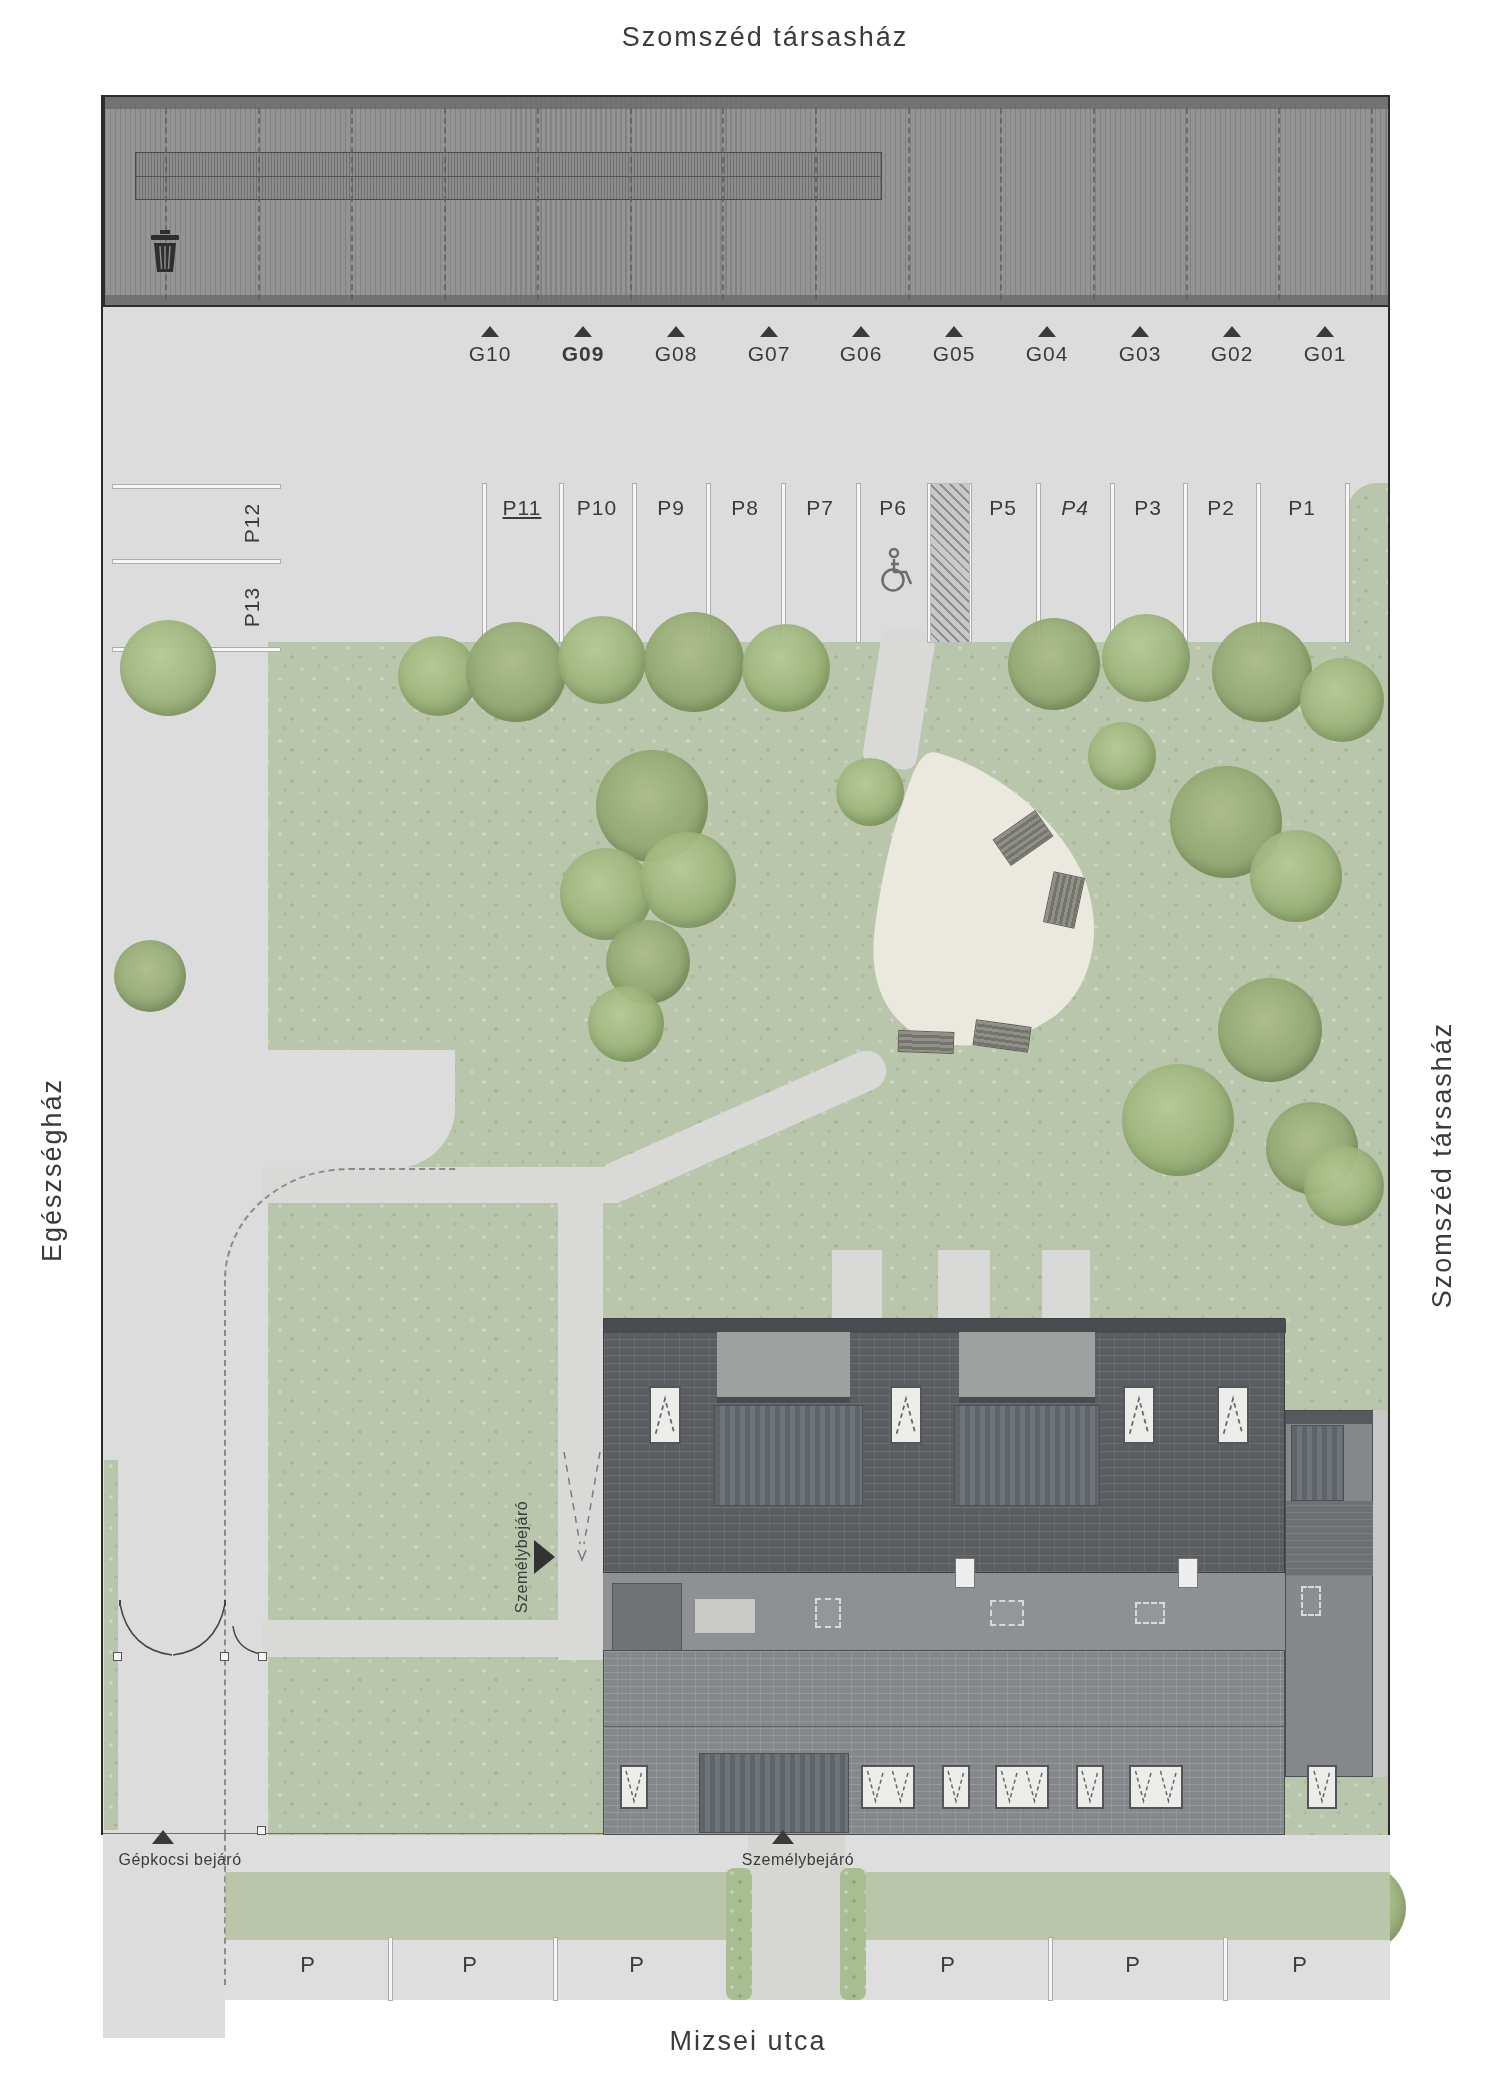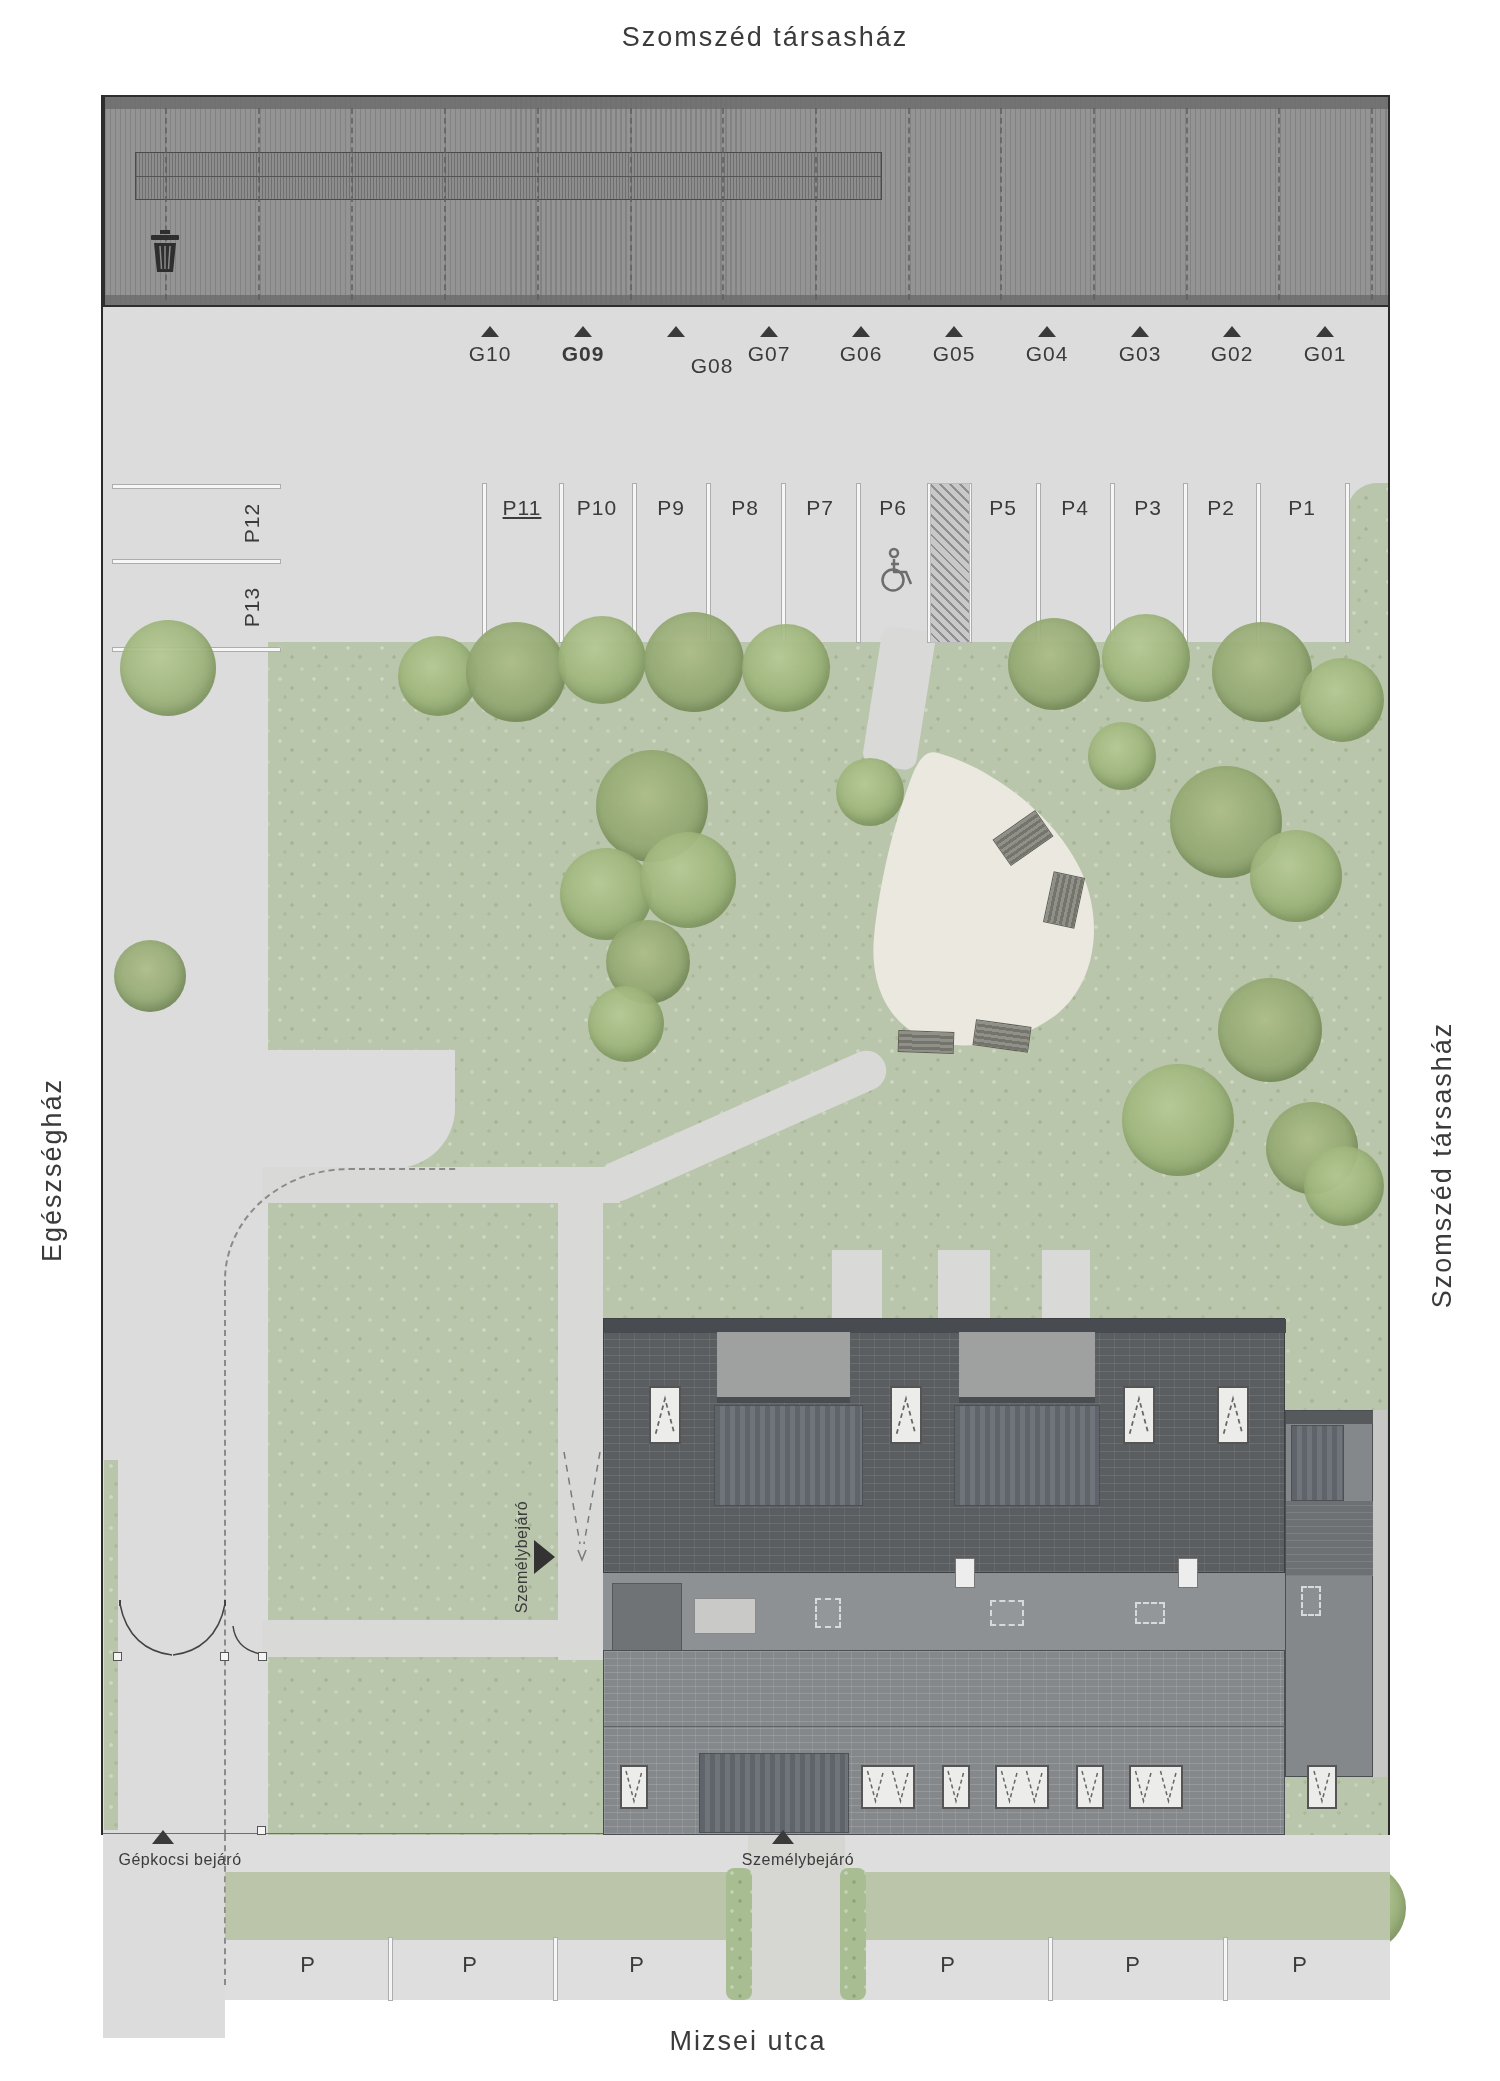--- a/index.html
+++ b/index.html
@@ -160,7 +160,7 @@
       <div class="abs arr-up-sm" style="left:574px;top:326px;"></div>
       <div class="lbl mid" style="left:583px;top:342px;font-weight:bold;">G09</div>
       <div class="abs arr-up-sm" style="left:667px;top:326px;"></div>
-      <div class="lbl mid" style="left:676px;top:354px;margin-left:36px;">G08</div>
+      <div class="lbl mid" style="left:676px;top:342px;">G08</div>
       <div class="abs arr-up-sm" style="left:760px;top:326px;"></div>
       <div class="lbl mid" style="left:769px;top:342px;">G07</div>
       <div class="abs arr-up-sm" style="left:852px;top:326px;"></div>

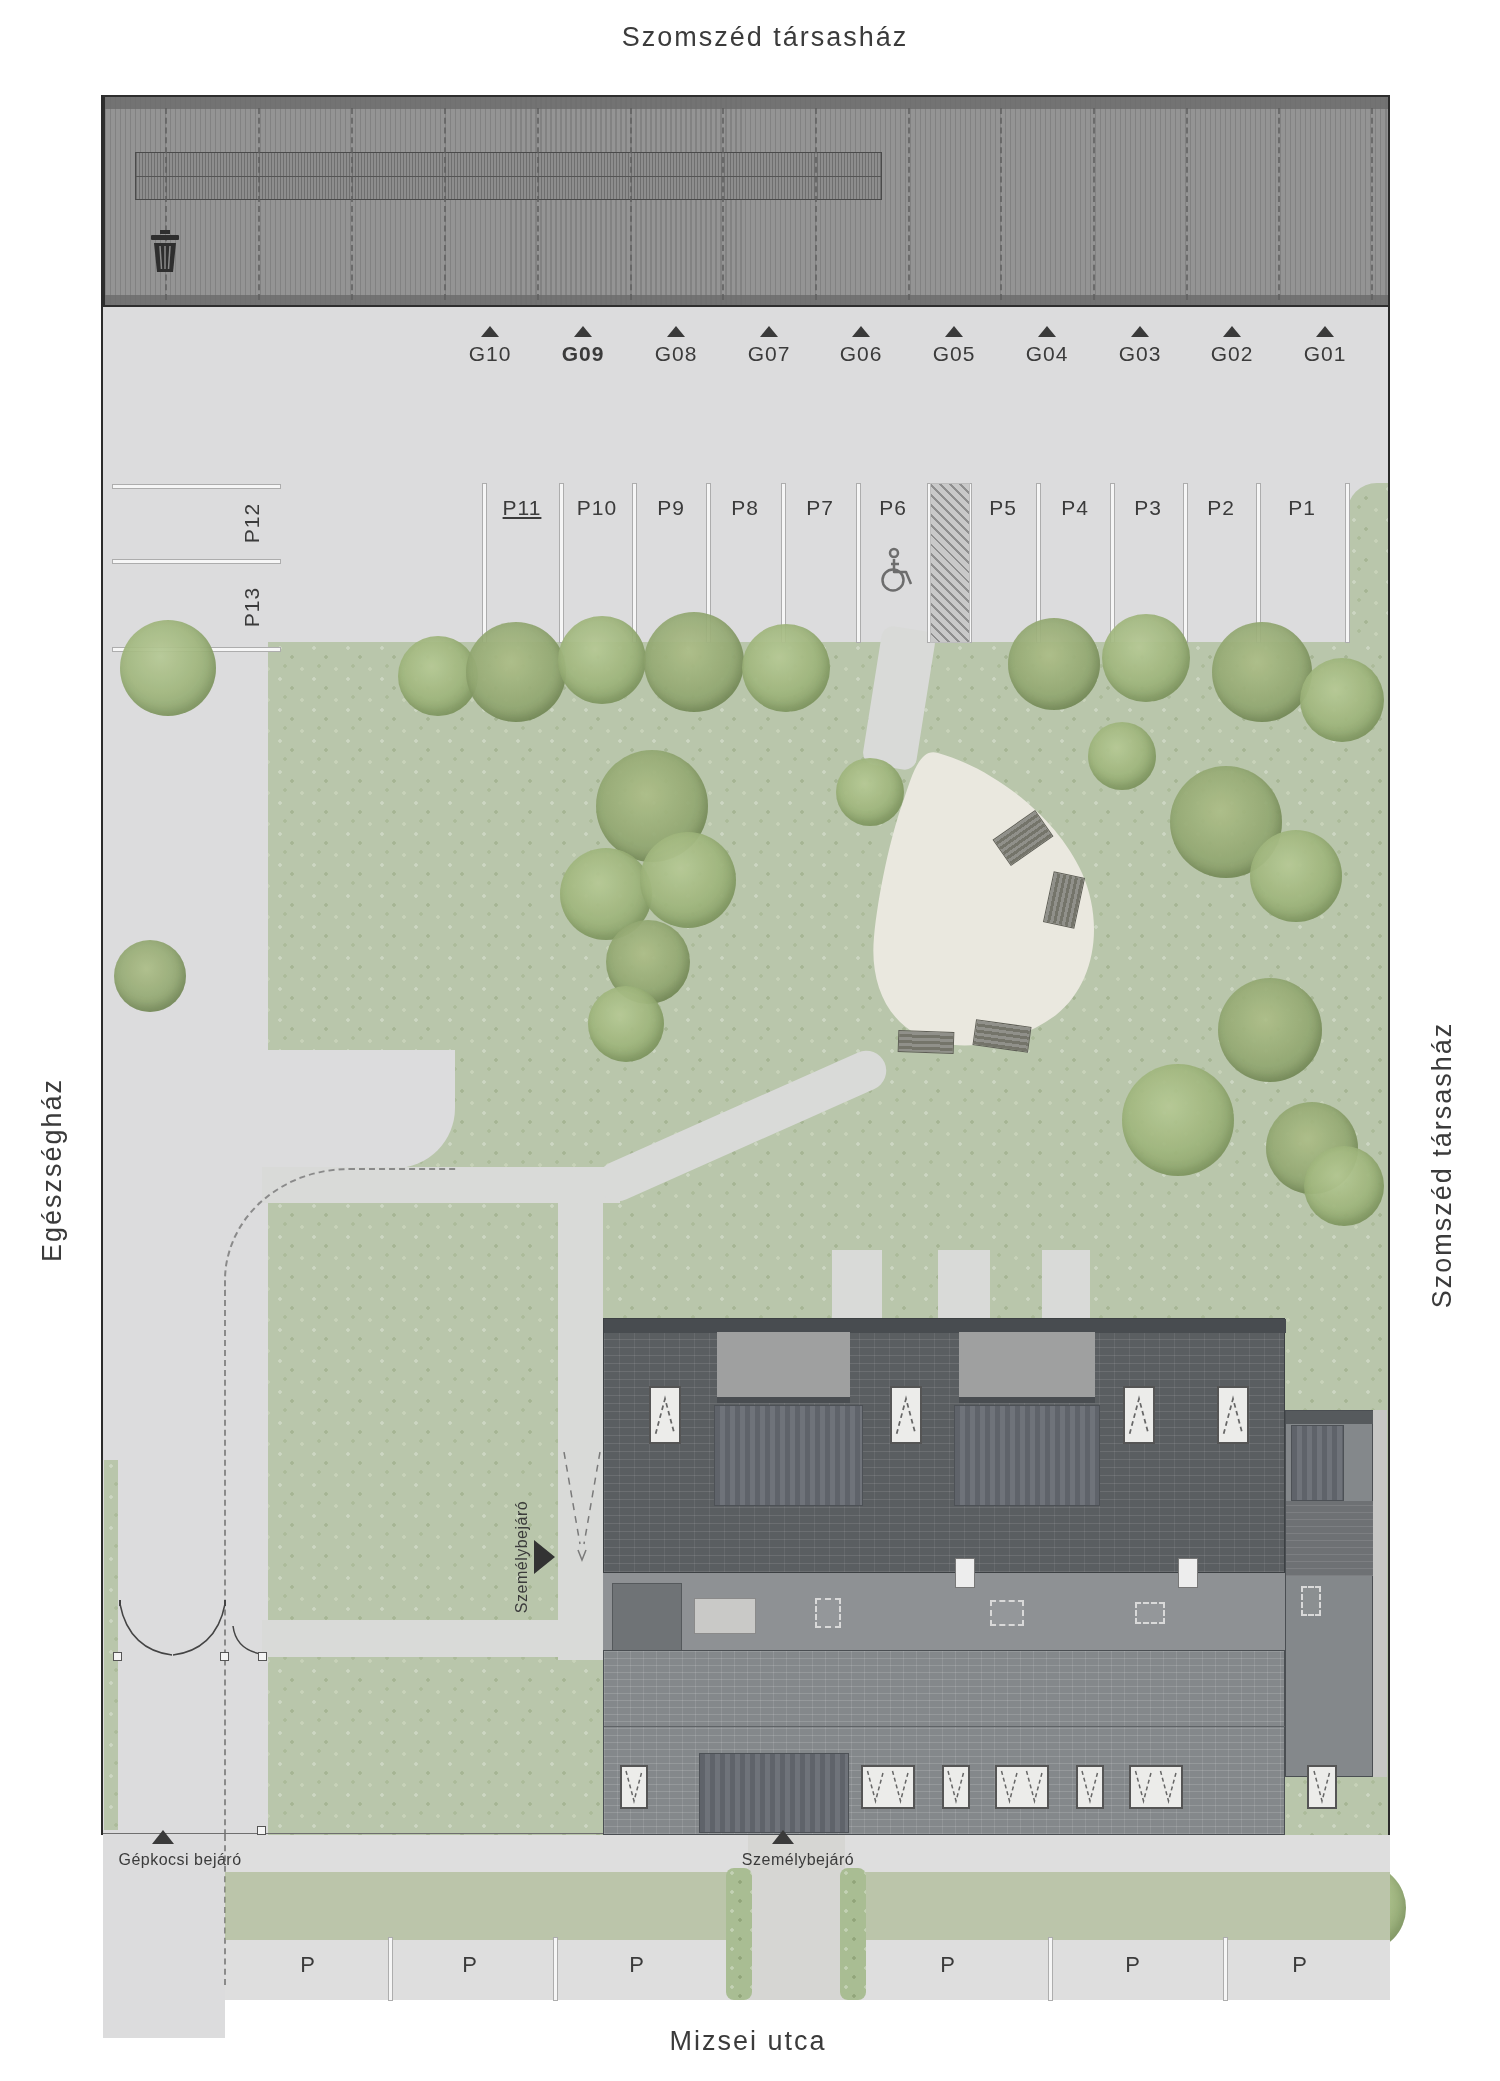--- a/index.html
+++ b/index.html
@@ -198,7 +198,7 @@
       <div class="lbl mid" style="left:820px;top:496px;">P7</div>
       <div class="lbl mid" style="left:893px;top:496px;">P6</div>
       <div class="lbl mid" style="left:1003px;top:496px;">P5</div>
-      <div class="lbl mid" style="left:1075px;top:496px;">P4</div>
+      <div class="lbl mid" style="left:1075px;top:496px;font-style:italic;">P4</div>
       <div class="lbl mid" style="left:1148px;top:496px;">P3</div>
       <div class="lbl mid" style="left:1221px;top:496px;">P2</div>
       <div class="lbl mid" style="left:1302px;top:496px;">P1</div>

